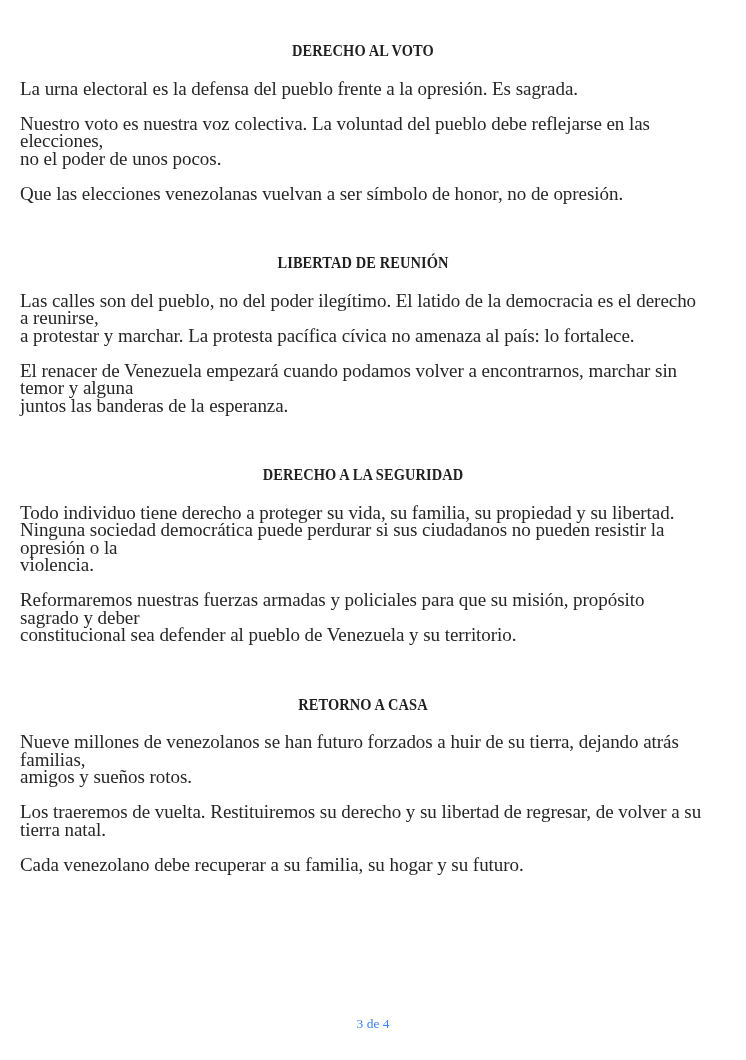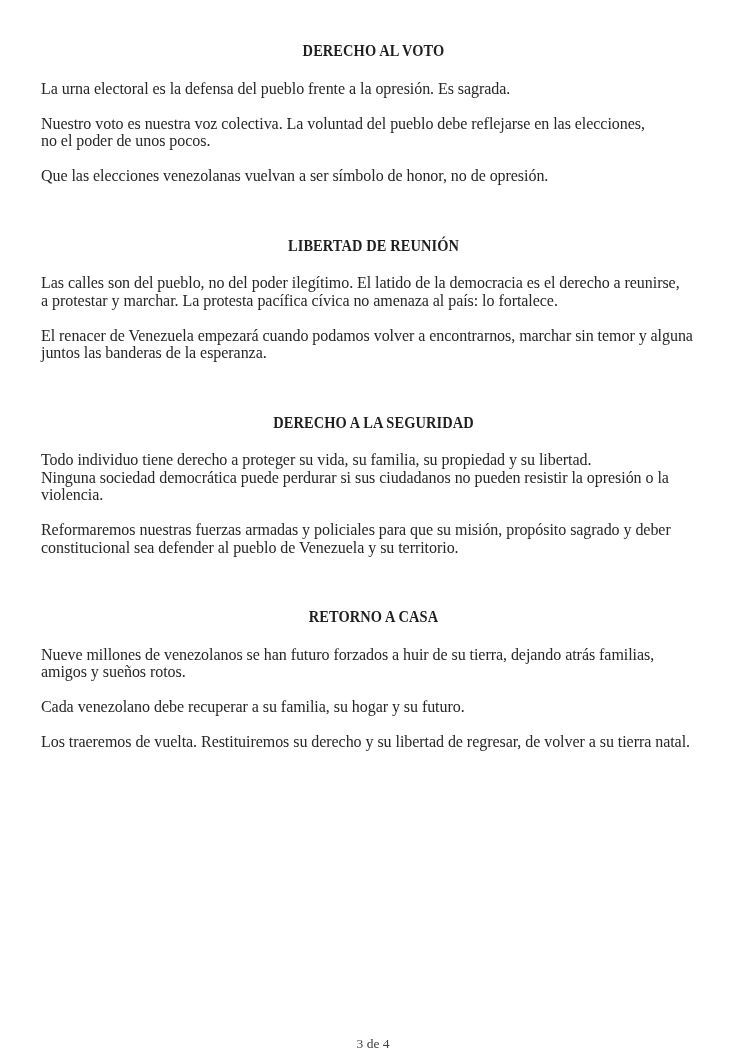--- a/index.html
+++ b/index.html
@@ -19,7 +19,7 @@
     width: 746px;
     height: 956px;
     background: #ffffff;
-    padding: 40px 40px 0 41px;
+    padding: 40px 40px 0 20px;
     font-family: "Liberation Serif", "DejaVu Serif", serif;
     color: #262626;
   }

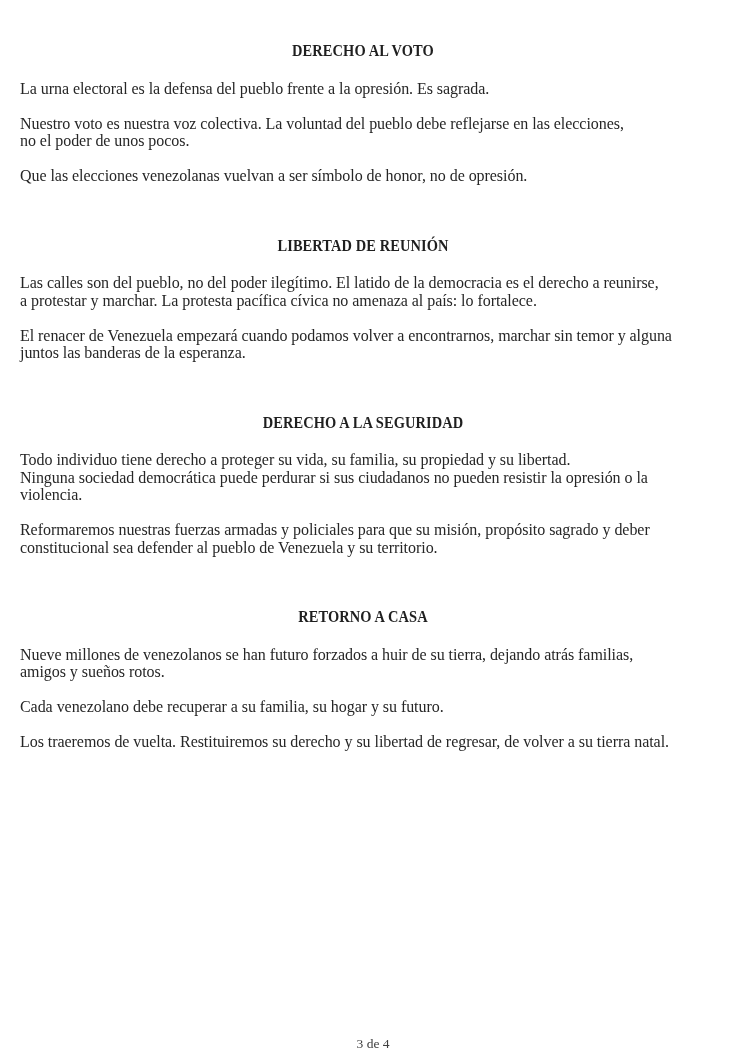--- a/index.html
+++ b/index.html
@@ -41,7 +41,7 @@
     margin-top: 0;
   }
   .paragraph {
-    font-size: 16px;
+    font-size: 19px;
     line-height: 17.5px;
     margin: 17.5px 0;
     white-space: pre-line;

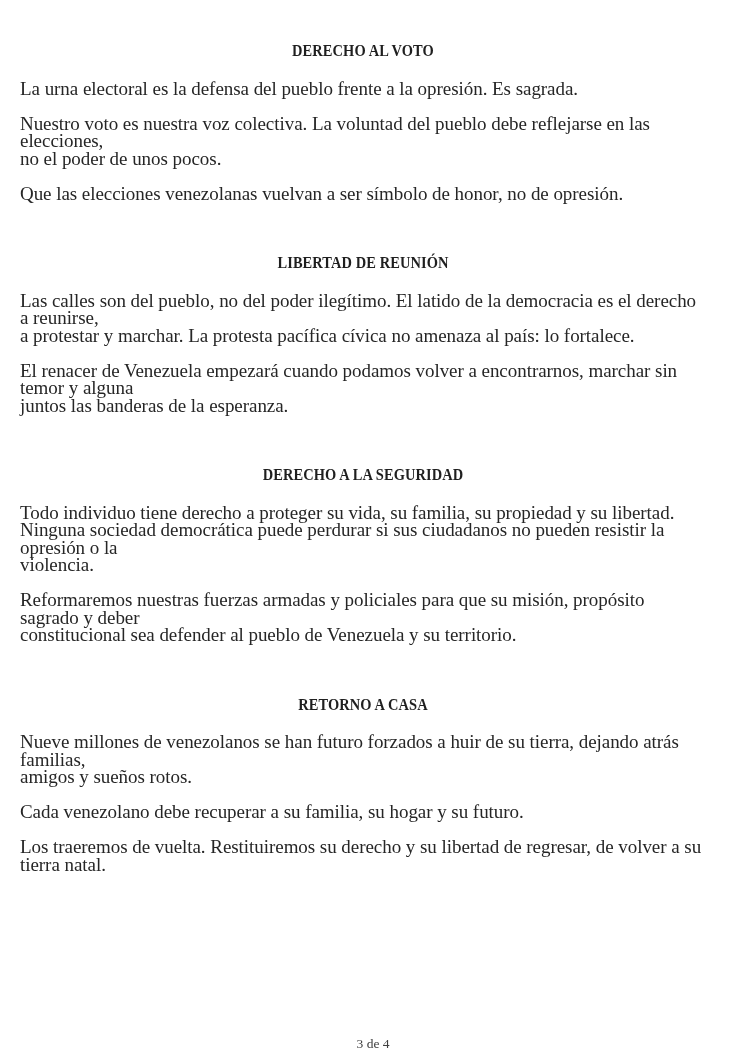--- a/index.html
+++ b/index.html
@@ -93,8 +93,8 @@
     <h2 class="section-heading">RETORNO A CASA</h2>
     <p class="paragraph">Nueve millones de venezolanos se han futuro forzados a huir de su tierra, dejando atrás familias,
 amigos y sueños rotos.</p>
+    <p class="paragraph">Los traeremos de vuelta. Restituiremos su derecho y su libertad de regresar, de volver a su tierra natal.</p>
     <p class="paragraph">Cada venezolano debe recuperar a su familia, su hogar y su futuro.</p>
-    <p class="paragraph">Los traeremos de vuelta. Restituiremos su derecho y su libertad de regresar, de volver a su tierra natal.</p>
   </section>
 
   <div class="page-footer">

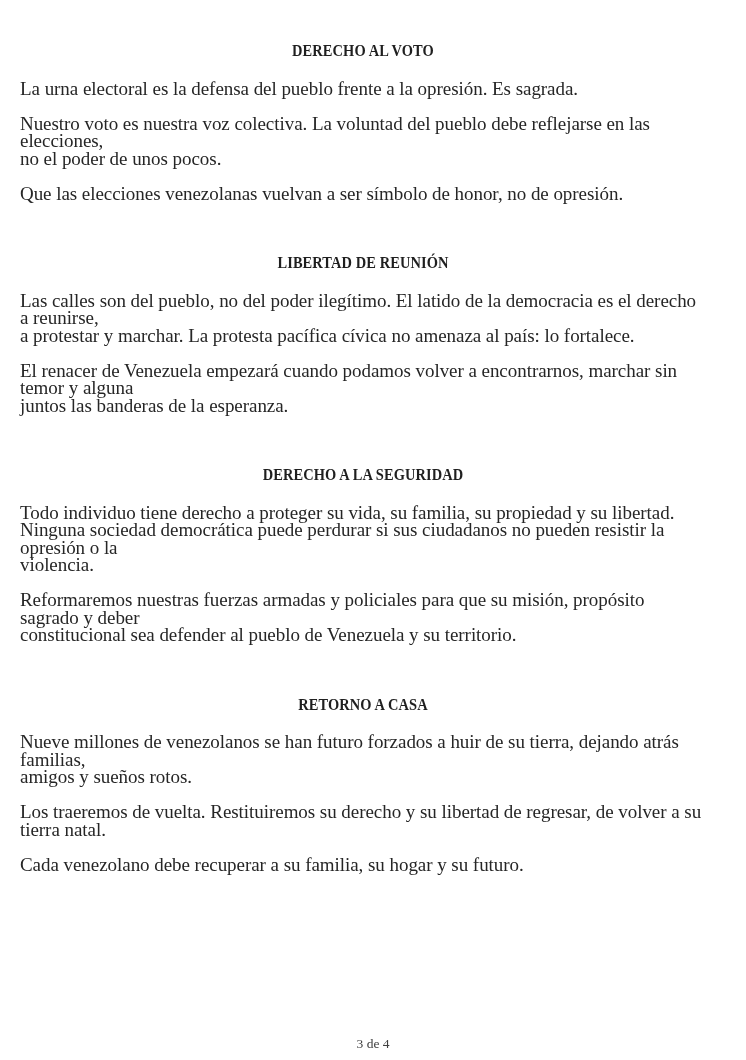--- a/index.html
+++ b/index.html
@@ -55,8 +55,7 @@
     text-align: center;
     font-size: 13.5px;
     line-height: 16px;
-    color: #404040;
-    margin-top: 20px;
+    color: #3b82f6;
   }
 </style>
 </head>

